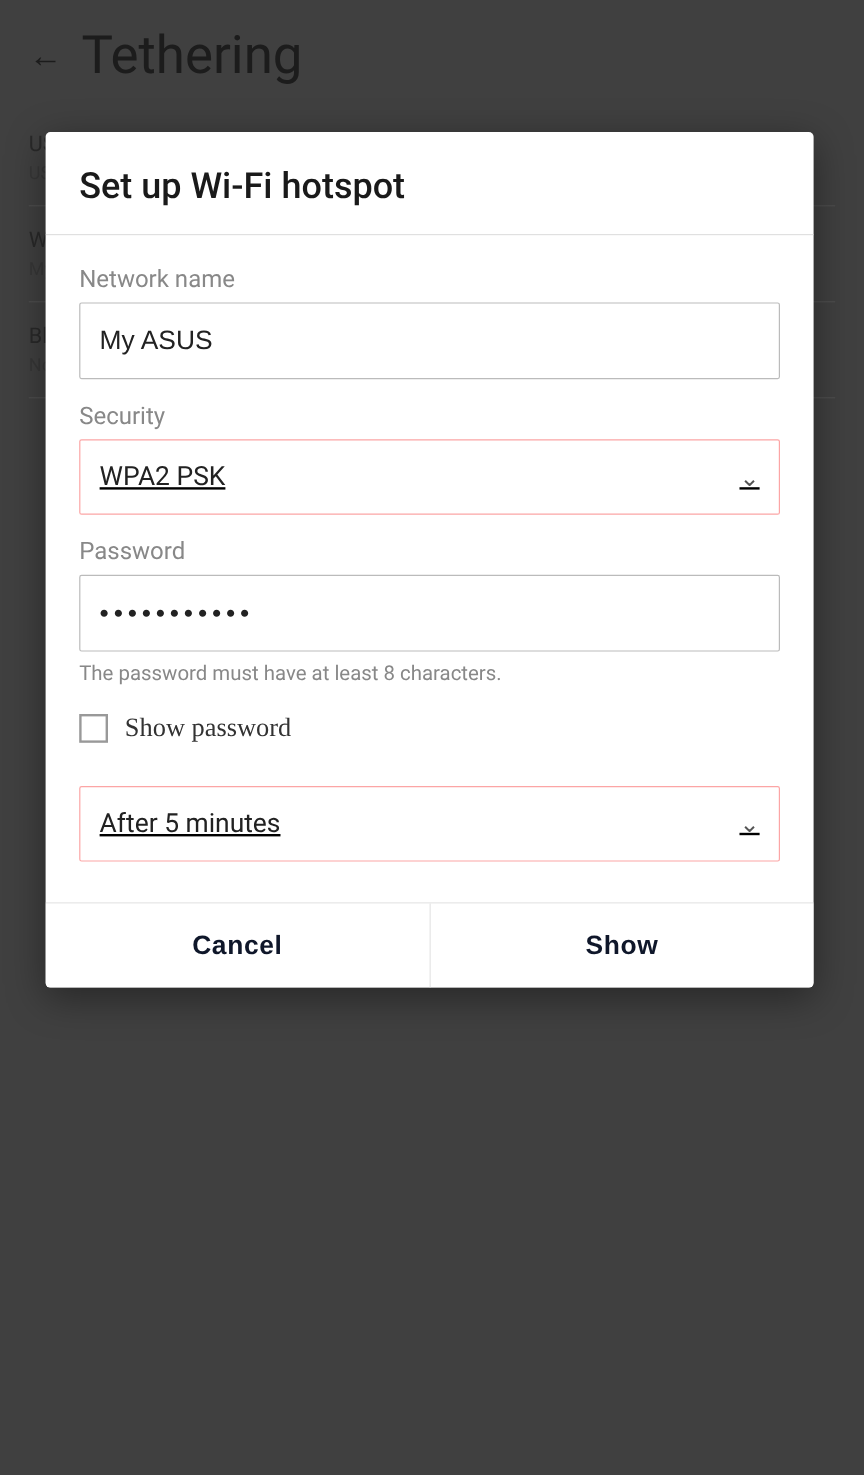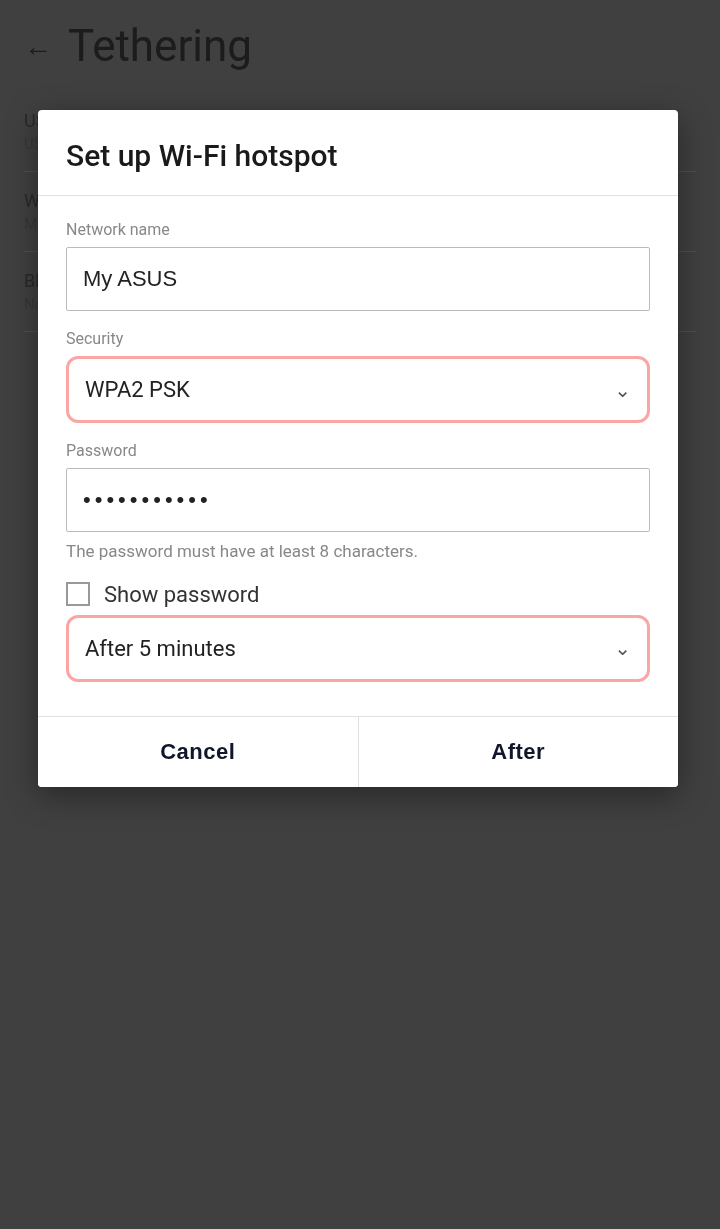--- a/index.html
+++ b/index.html
@@ -96,7 +96,7 @@
     }
 
     .field-label {
-      font-size: 16px;
+      font-size: 20px;
       color: #888;
       margin-bottom: 8px;
       margin-top: 4px;

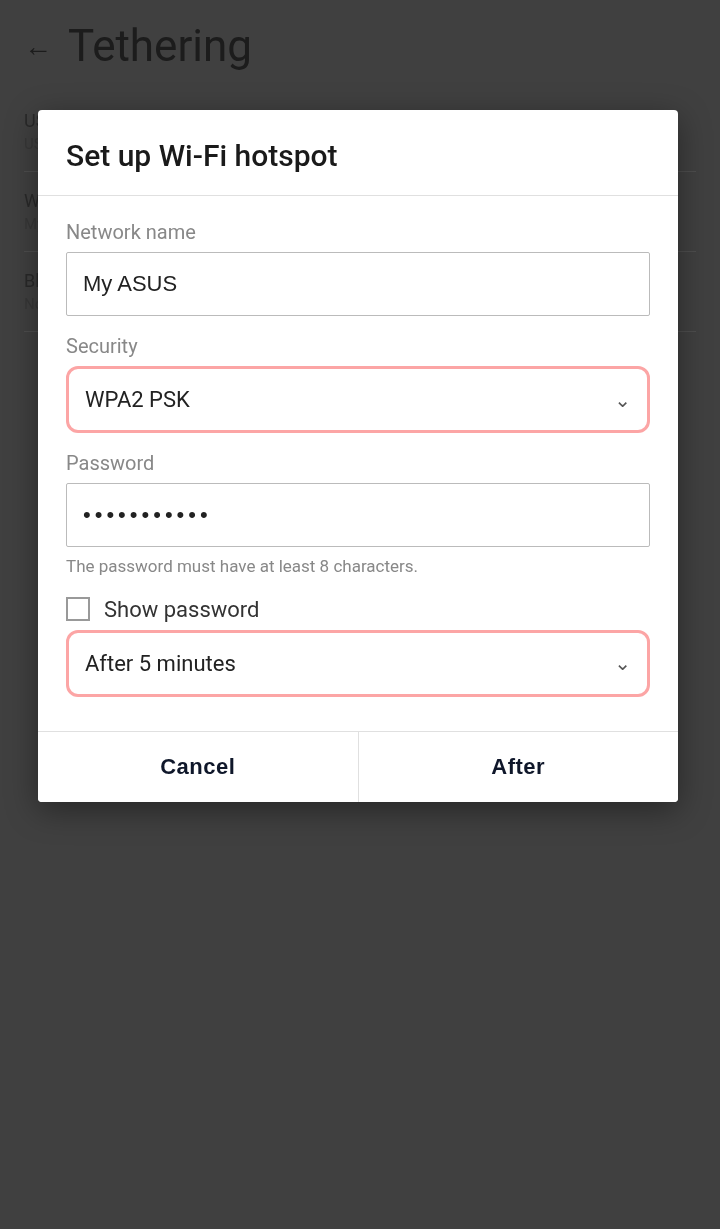--- a/index.html
+++ b/index.html
@@ -116,9 +116,10 @@
     .select-wrapper {
       position: relative;
       width: 100%;
-      border: 3px solid #fca5a5;
-      border-radius: 12px;
-      background: #fff;
+      border: 1px solid #fca5a5;
+      border-radius: 2px;
+      background: #fff;
+      text-decoration: underline;
     }
 
     .select-display {

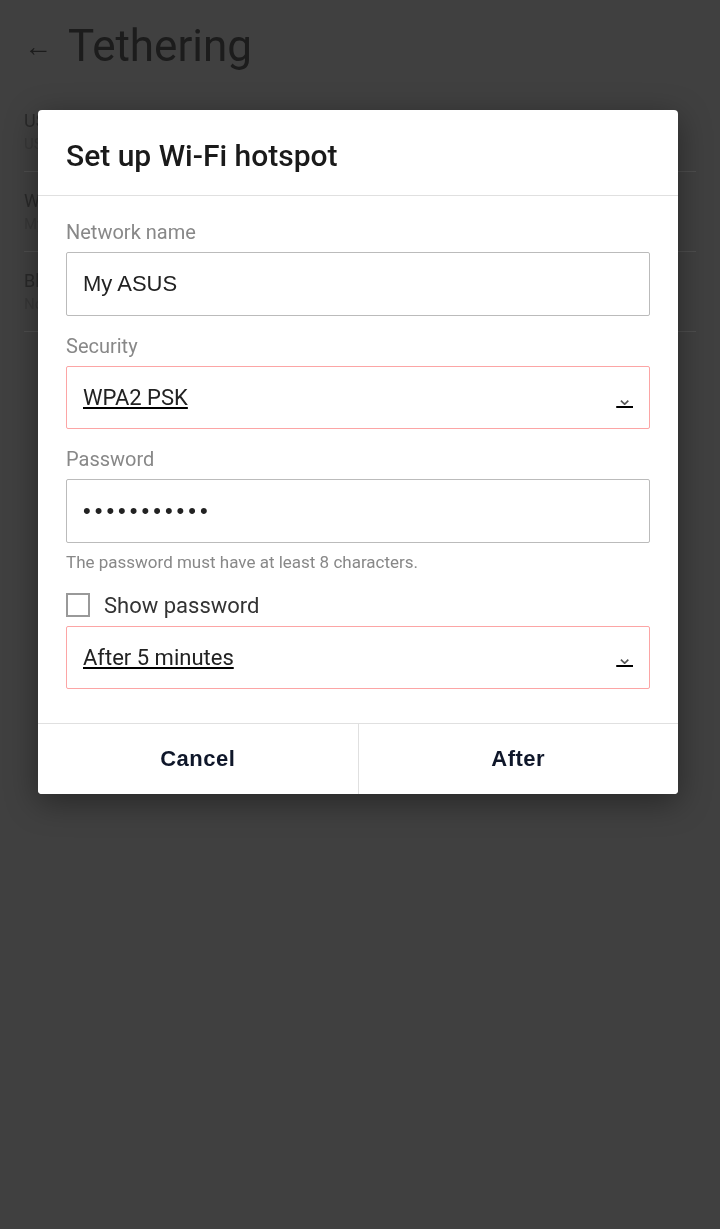--- a/index.html
+++ b/index.html
@@ -159,9 +159,10 @@
 
     .checkbox-row {
       display: flex;
-      align-items: flex-start;
+      align-items: flex-end;
       gap: 14px;
-      margin-bottom: 8px;
+      margin-bottom: 36px;
+      font-family: Liberation Serif, serif;
     }
 
     .checkbox {

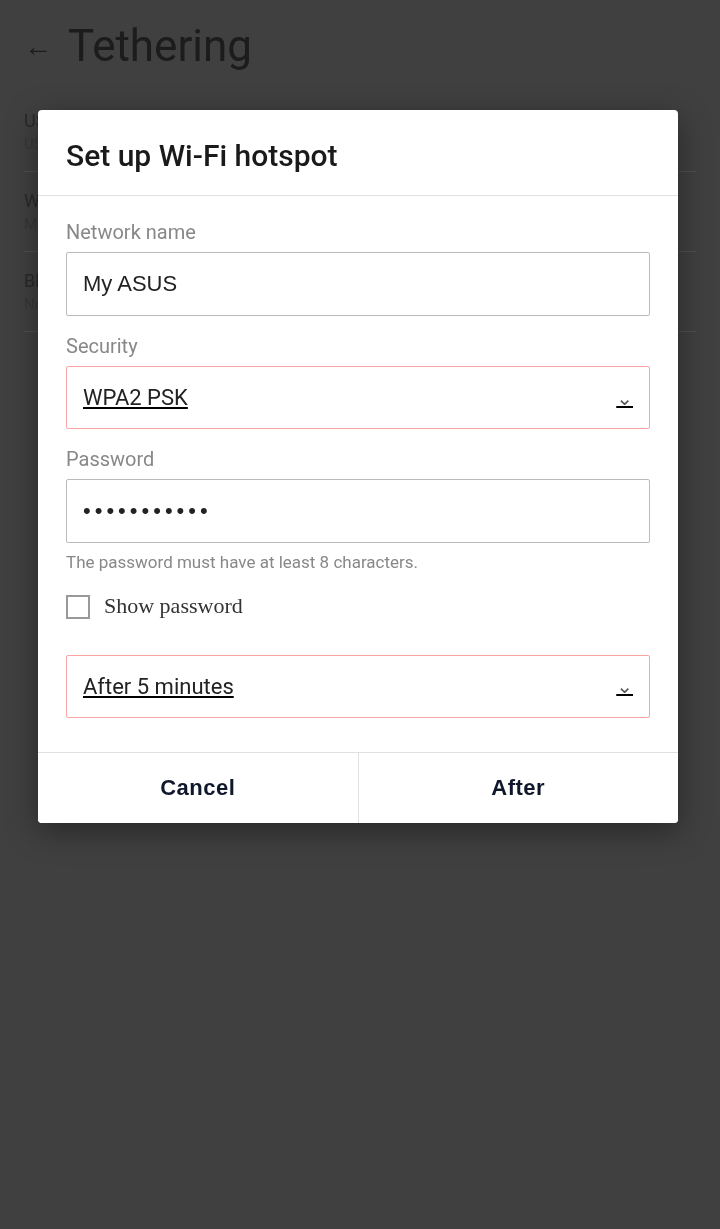--- a/index.html
+++ b/index.html
@@ -282,7 +282,7 @@
 
   <div class="dialog-actions">
     <button class="dialog-btn">Cancel</button>
-    <button class="dialog-btn">After</button>
+    <button class="dialog-btn">Show</button>
   </div>
 </div>
 

